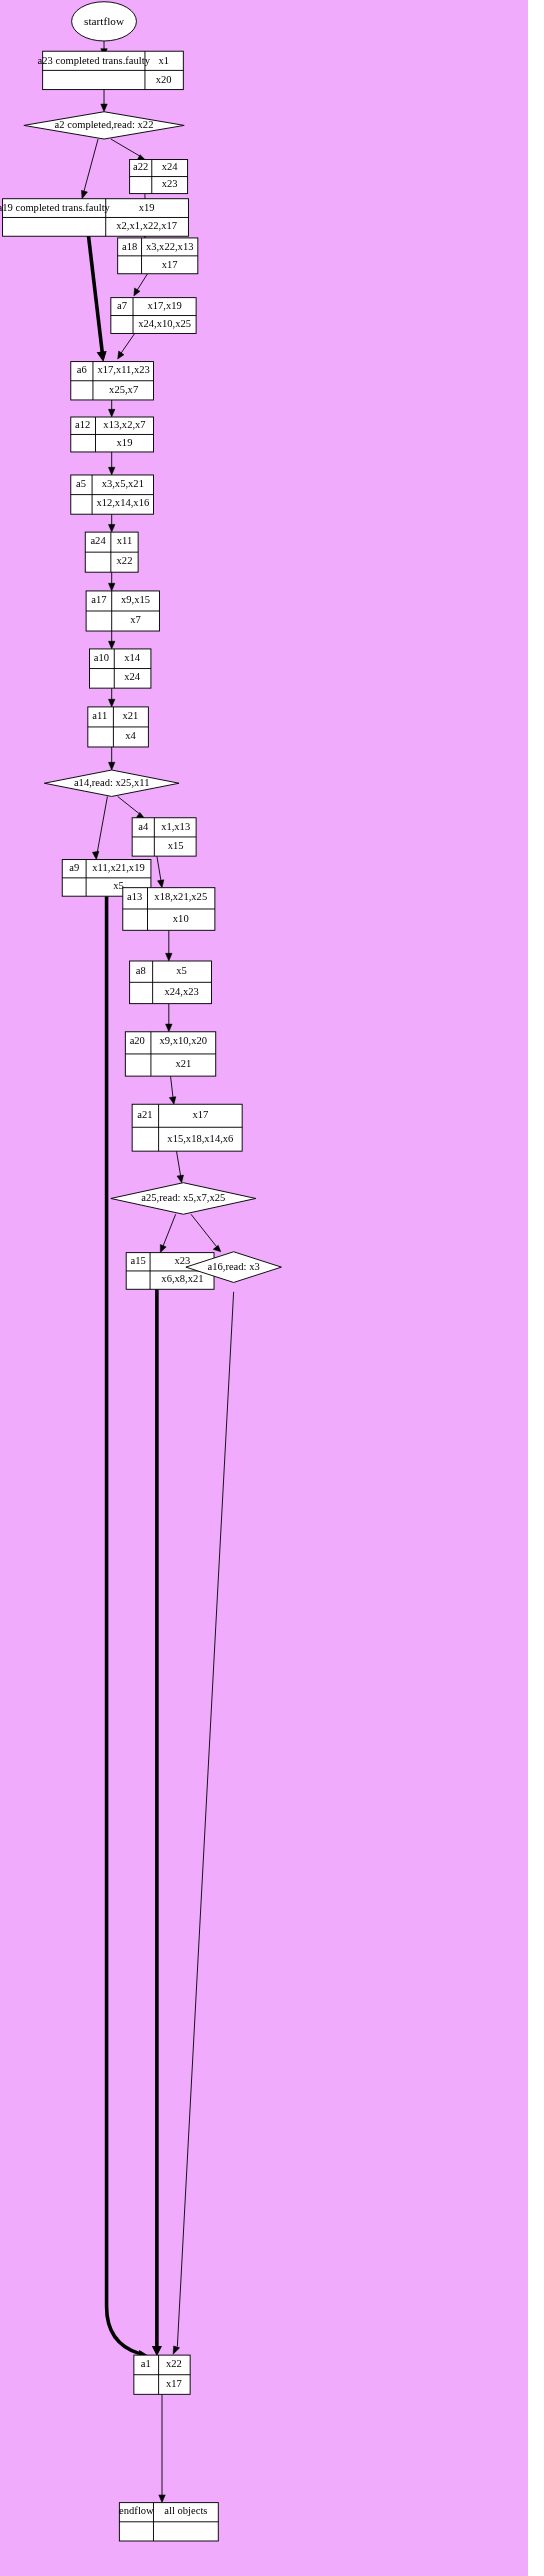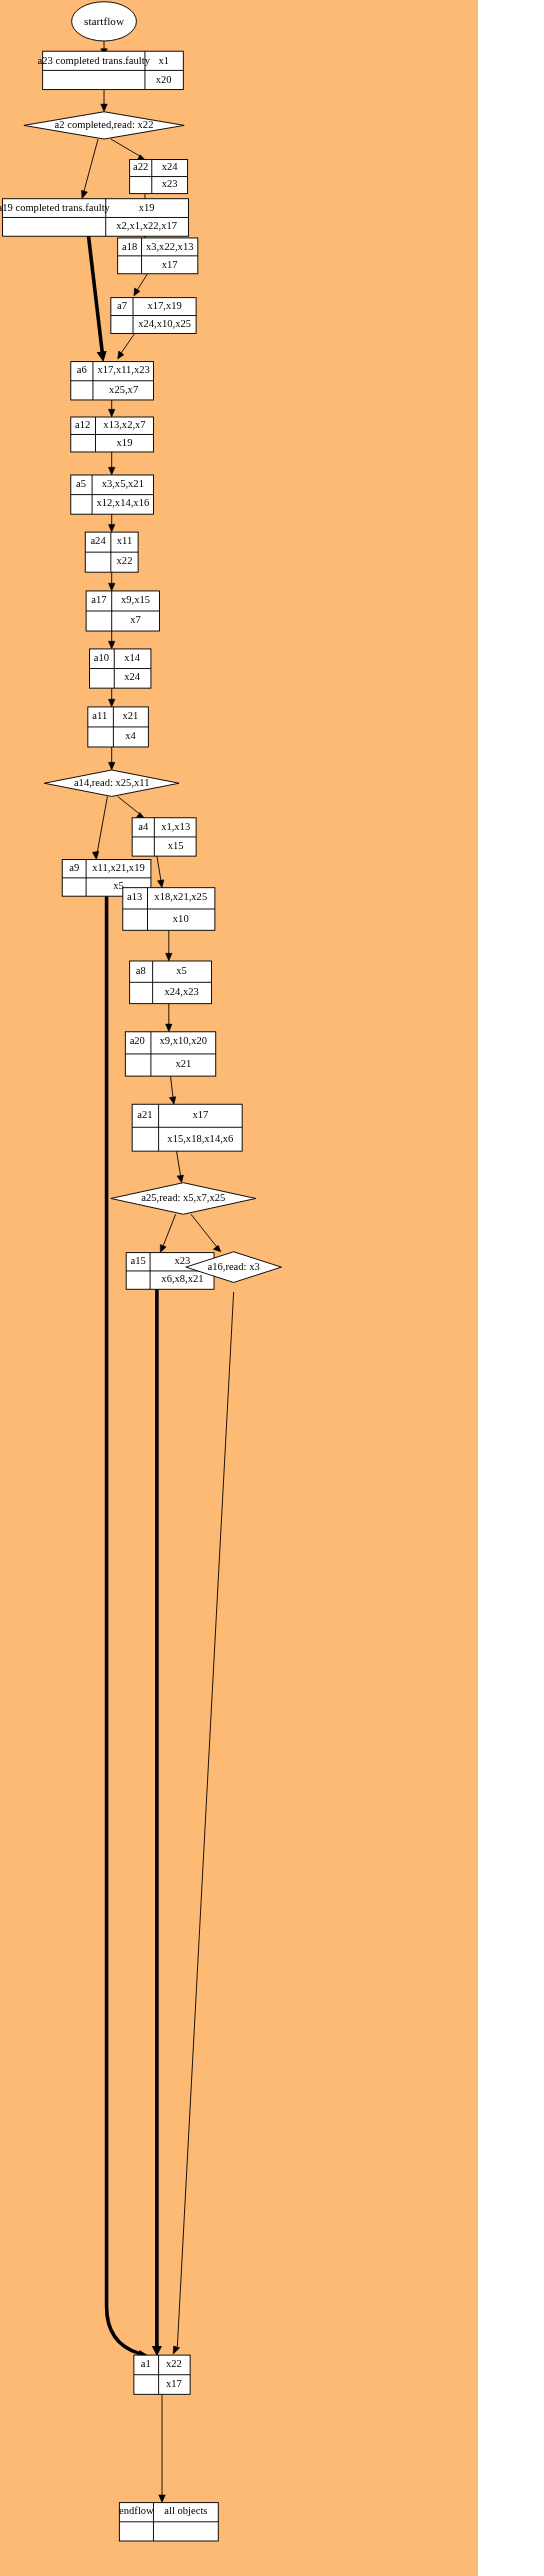--- a/index.html
+++ b/index.html
@@ -12,9 +12,9 @@
   }
   #canvas {
     position: relative;
-    width: 478px;
+    width: 528px;
     height: 2576px;
-    background: #fdba74;
+    background: #f0abfc;
     overflow: hidden;
   }
   svg#graph {

